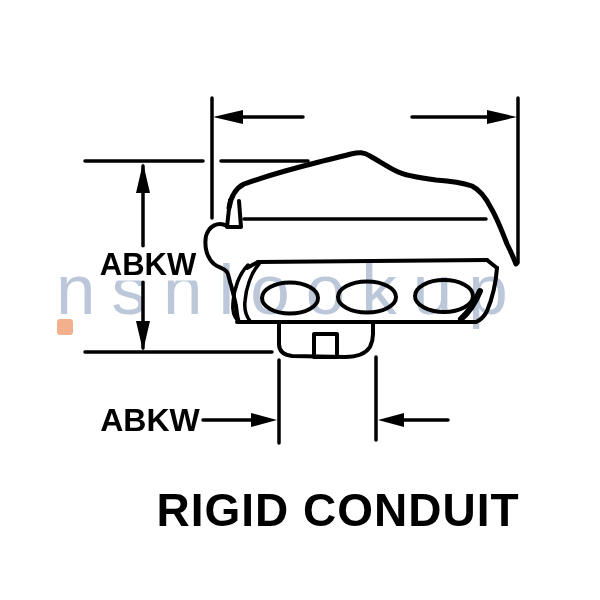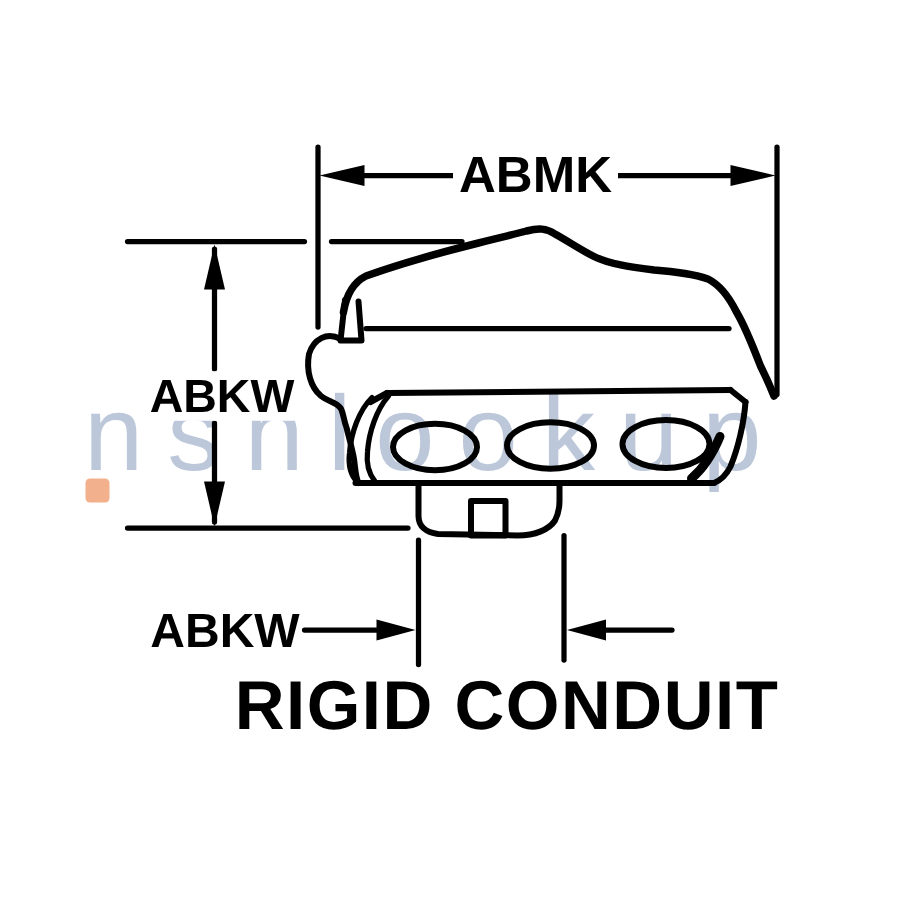--- a/index.html
+++ b/index.html
@@ -120,7 +120,6 @@
     </g>
   </svg>
 
-  <div class="lbl lbl-abmk knockout">ABMK</div>
   <div class="lbl lbl-abkw knockout">ABKW</div>
   <div class="lbl lbl-cspc">ABKW</div>
 

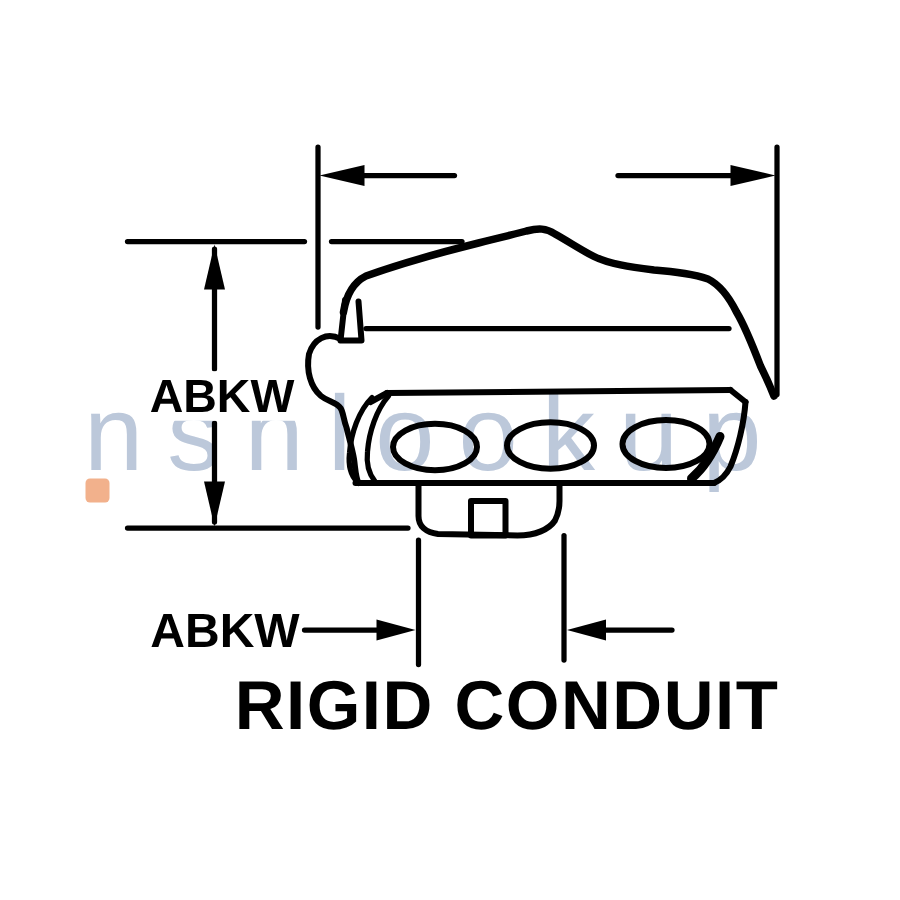--- a/index.html
+++ b/index.html
@@ -47,7 +47,7 @@
   .lbl-abmk{left:357px;top:117px;font-size:34px;}
   .lbl-abkw{left:148px;top:264px;font-size:31px;}
   .lbl-cspc{left:150px;top:420px;font-size:32px;}
-  .lbl-title{left:338px;top:470px;font-size:46px;letter-spacing:1px;}
+  .lbl-title{left:338px;top:510px;font-size:46px;letter-spacing:1px;}
 </style>
 </head>
 <body>

